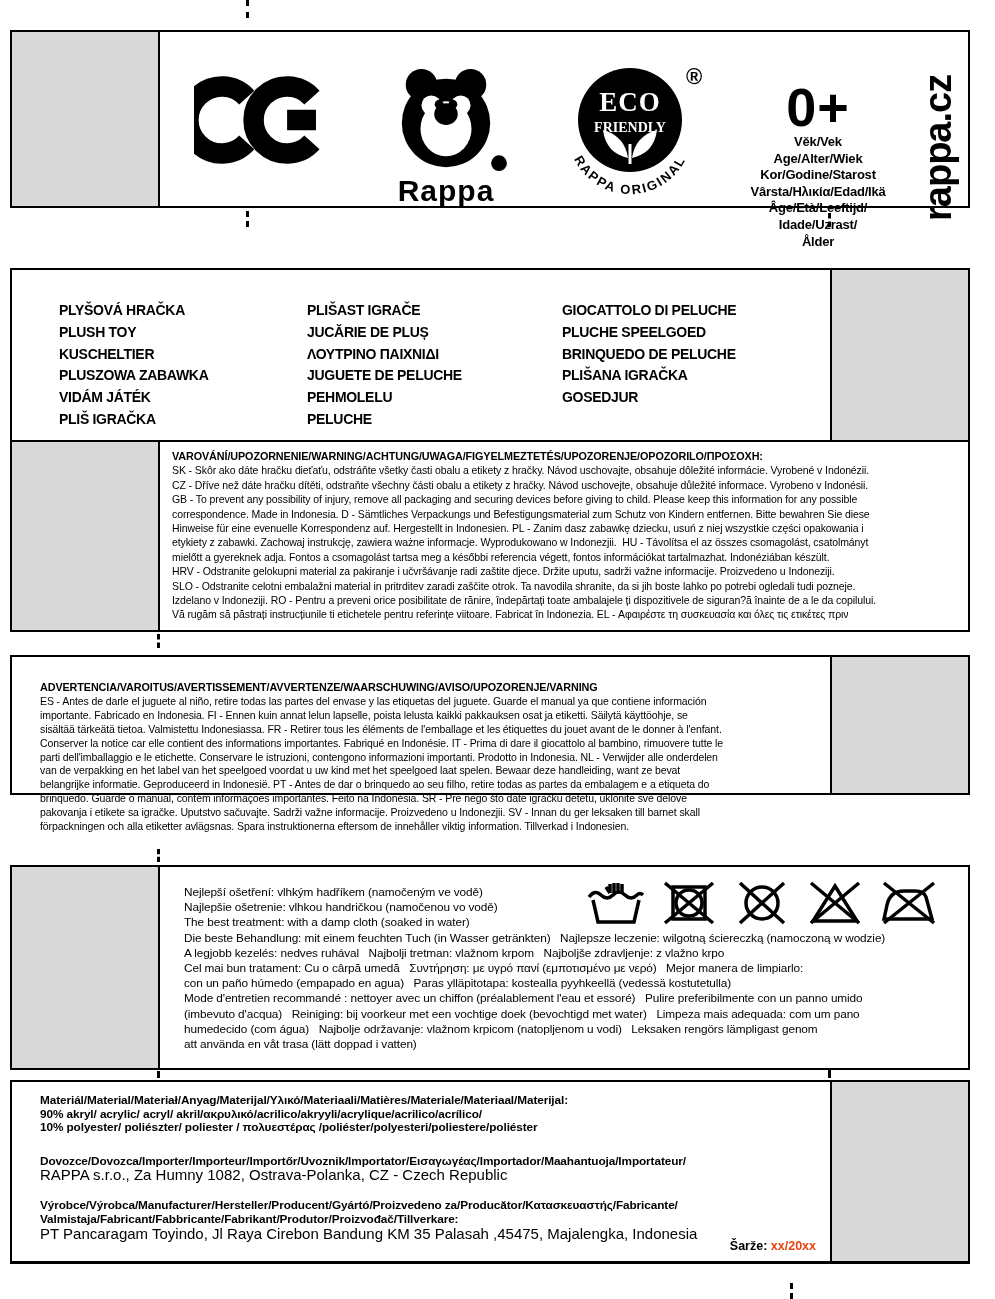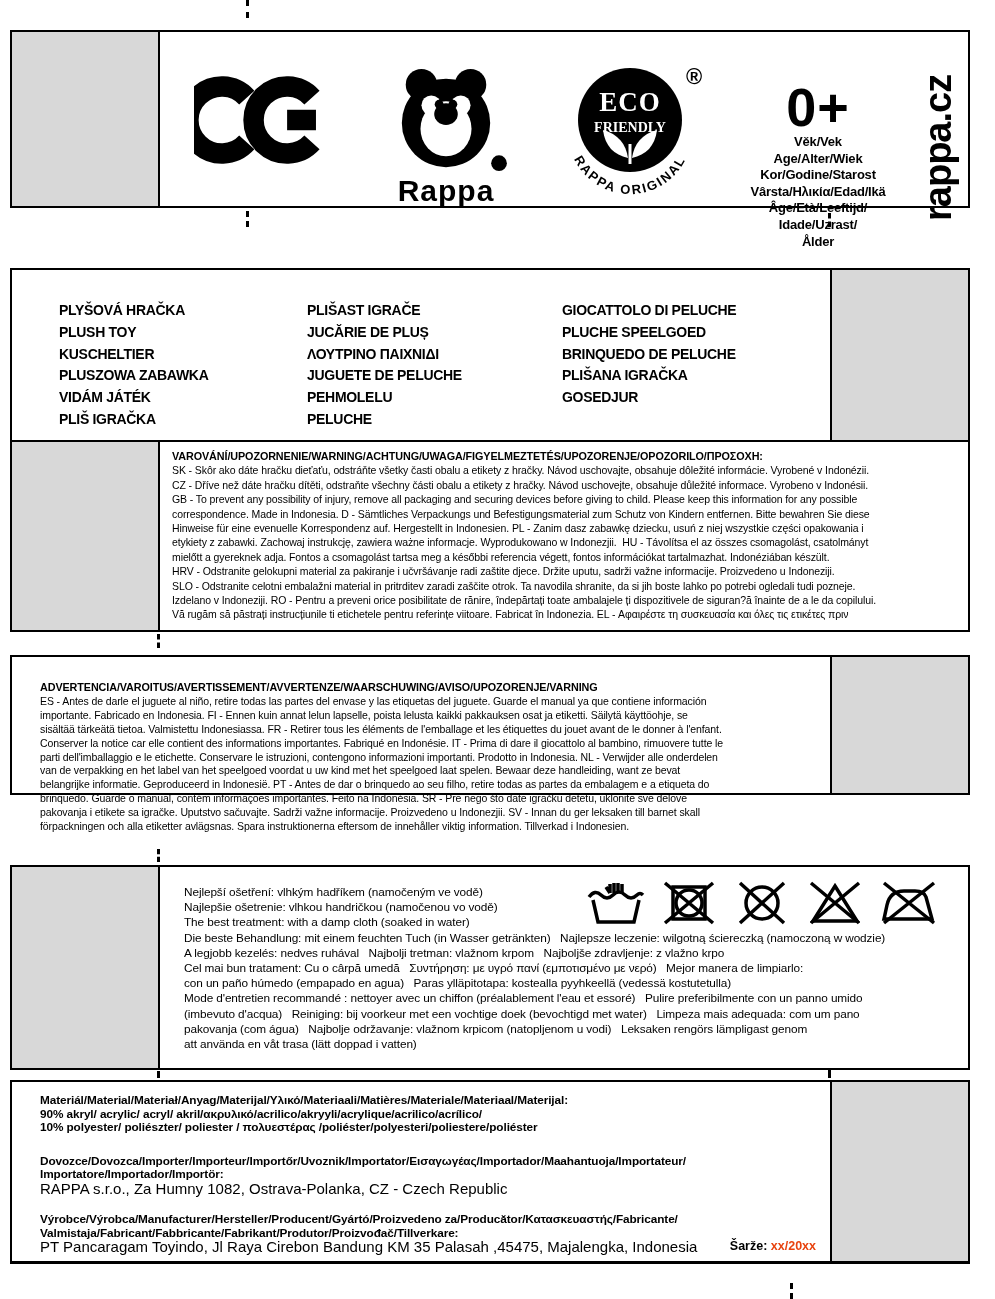--- a/index.html
+++ b/index.html
@@ -238,7 +238,7 @@
       <div class="cline">con un paño húmedo (empapado en agua)   Paras ylläpitotapa: kostealla pyyhkeellä (vedessä kostutetulla)</div>
       <div class="cline">Mode d'entretien recommandé : nettoyer avec un chiffon (préalablement l'eau et essoré)   Pulire preferibilmente con un panno umido</div>
       <div class="cline">(imbevuto d'acqua)   Reiniging: bij voorkeur met een vochtige doek (bevochtigd met water)   Limpeza mais adequada: com um pano</div>
-      <div class="cline">pakovanja (com água)   Najbolje održavanje: vlažnom krpicom (natopljenom u vodi)   Leksaken rengörs lämpligast genom</div>
+      <div class="cline">humedecido (com água)   Najbolje održavanje: vlažnom krpicom (natopljenom u vodi)   Leksaken rengörs lämpligast genom</div>
       <div class="cline">att använda en våt trasa (lätt doppad i vatten)</div>
     </div>
   </section>

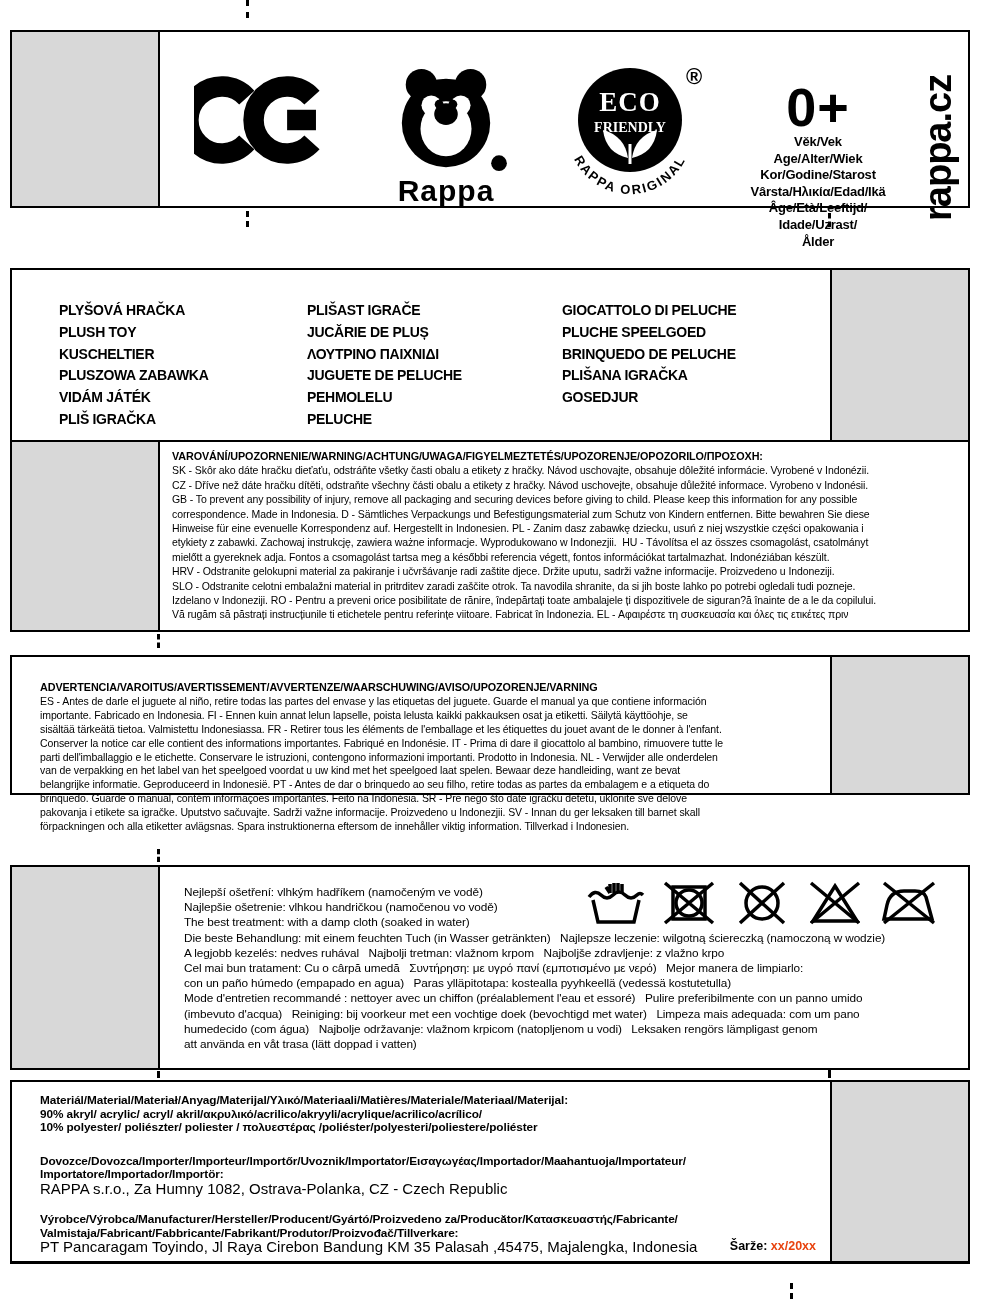--- a/index.html
+++ b/index.html
@@ -250,7 +250,6 @@
       <div class="fb">10% polyester/ poliészter/ poliester / πολυεστέρας /poliéster/polyesteri/poliestere/poliéster</div>
       <div class="f-gap"></div>
       <div class="fb">Dovozce/Dovozca/Importer/Importeur/Importőr/Uvoznik/Importator/Εισαγωγέας/Importador/Maahantuoja/Importateur/</div>
-      <div class="fb">Importatore/Importador/Importör:</div>
       <div class="fr">RAPPA s.r.o., Za Humny 1082, Ostrava-Polanka, CZ - Czech Republic</div>
       <div class="f-gap" style="height:17px;"></div>
       <div class="fb">Výrobce/Výrobca/Manufacturer/Hersteller/Producent/Gyártó/Proizvedeno za/Producător/Κατασκευαστής/Fabricante/</div>

